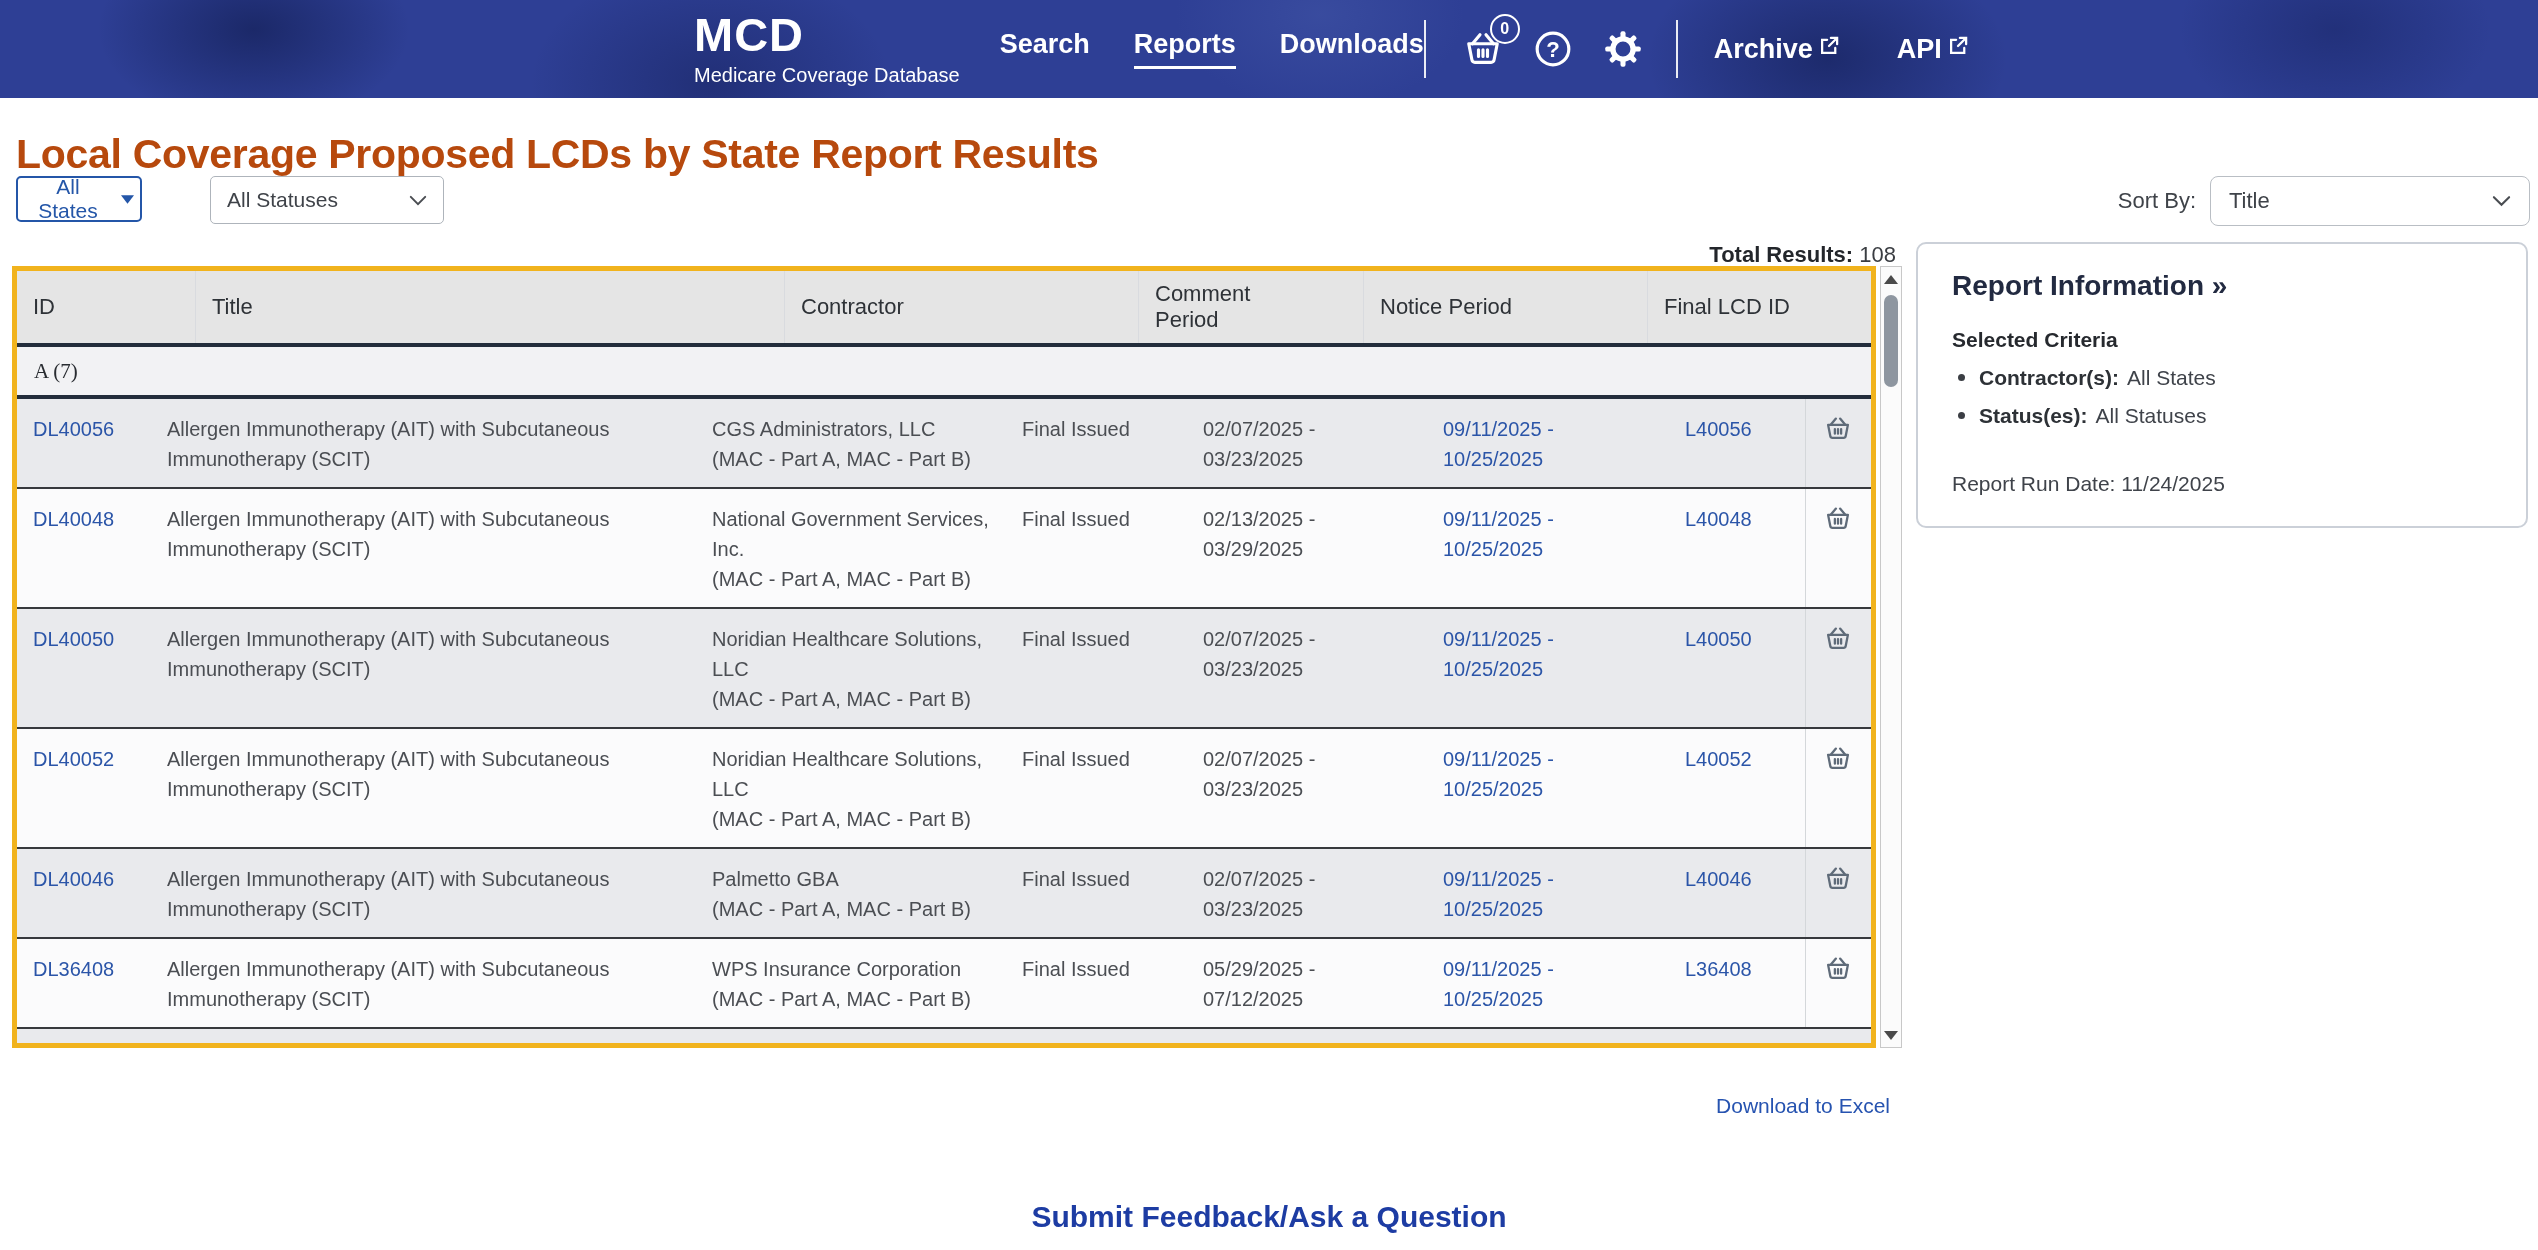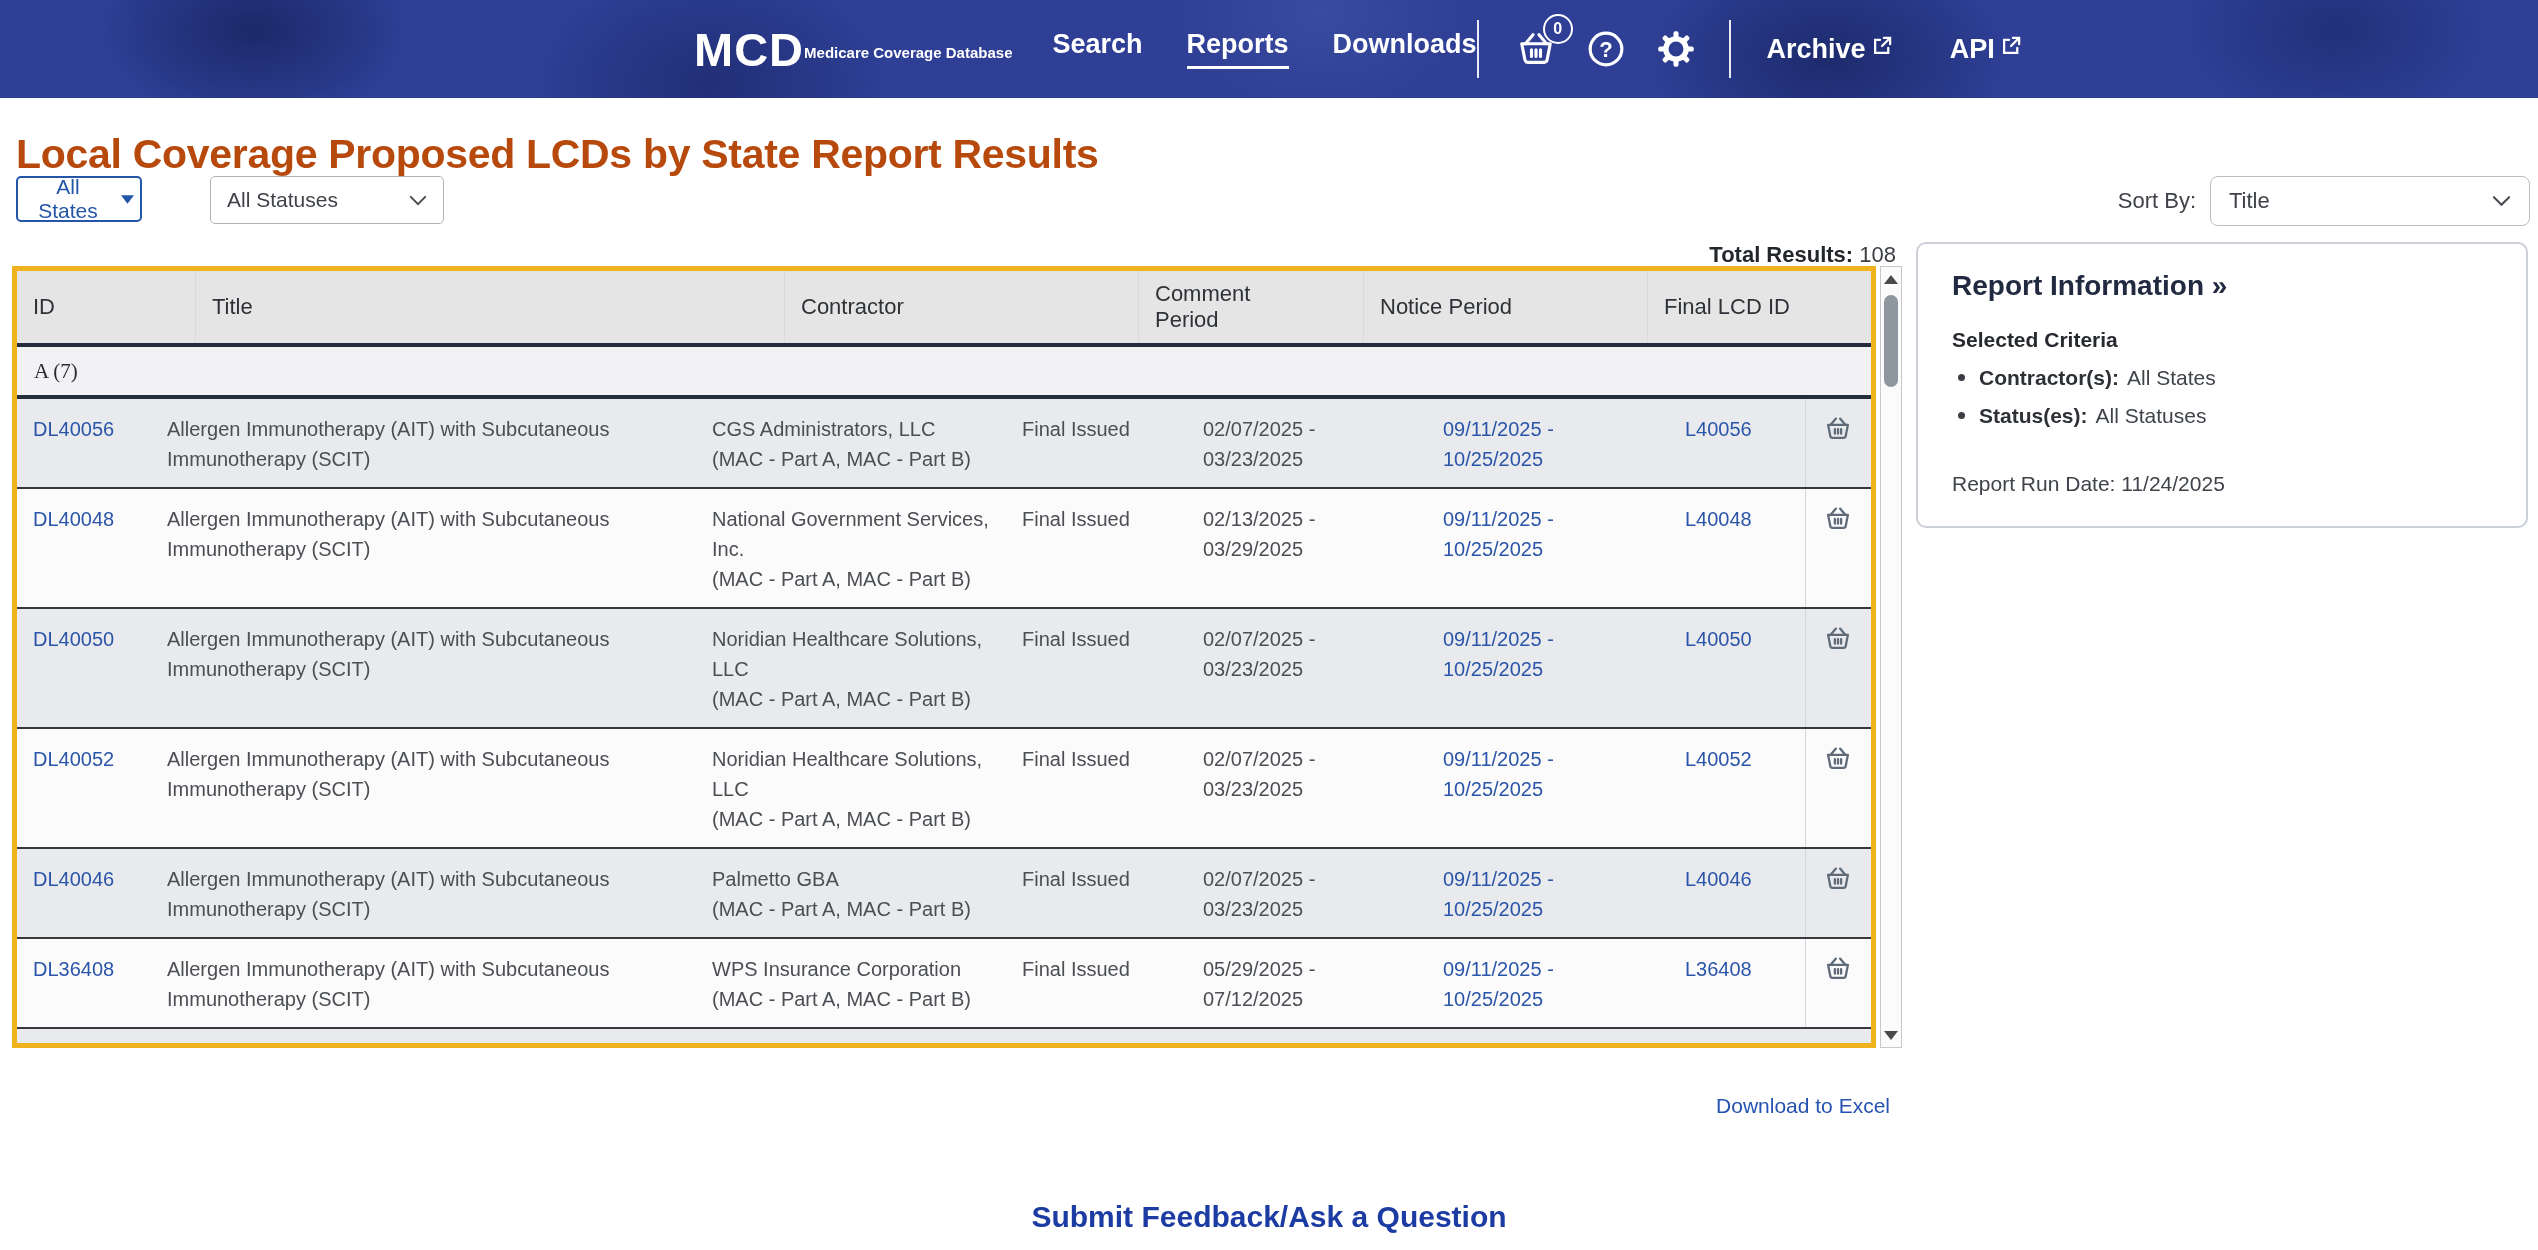--- a/index.html
+++ b/index.html
@@ -18,7 +18,7 @@
       #2E3F95;}
   .header-inner{position:absolute;left:694px;top:0;width:1168px;height:100%;
     display:flex;align-items:center;}
-  .logo{display:flex;flex-direction:row;align-items:center;margin-right:40px;color:#fff;}
+  .logo{display:flex;flex-direction:column;margin-right:40px;color:#fff;}
   .logo-title{font-size:47px;font-weight:bold;letter-spacing:1px;line-height:1;}
   .logo-sub{font-size:15px;font-weight:bold;margin-top:6px;white-space:nowrap;}
   .main-nav{display:flex;gap:44px;align-items:center;}

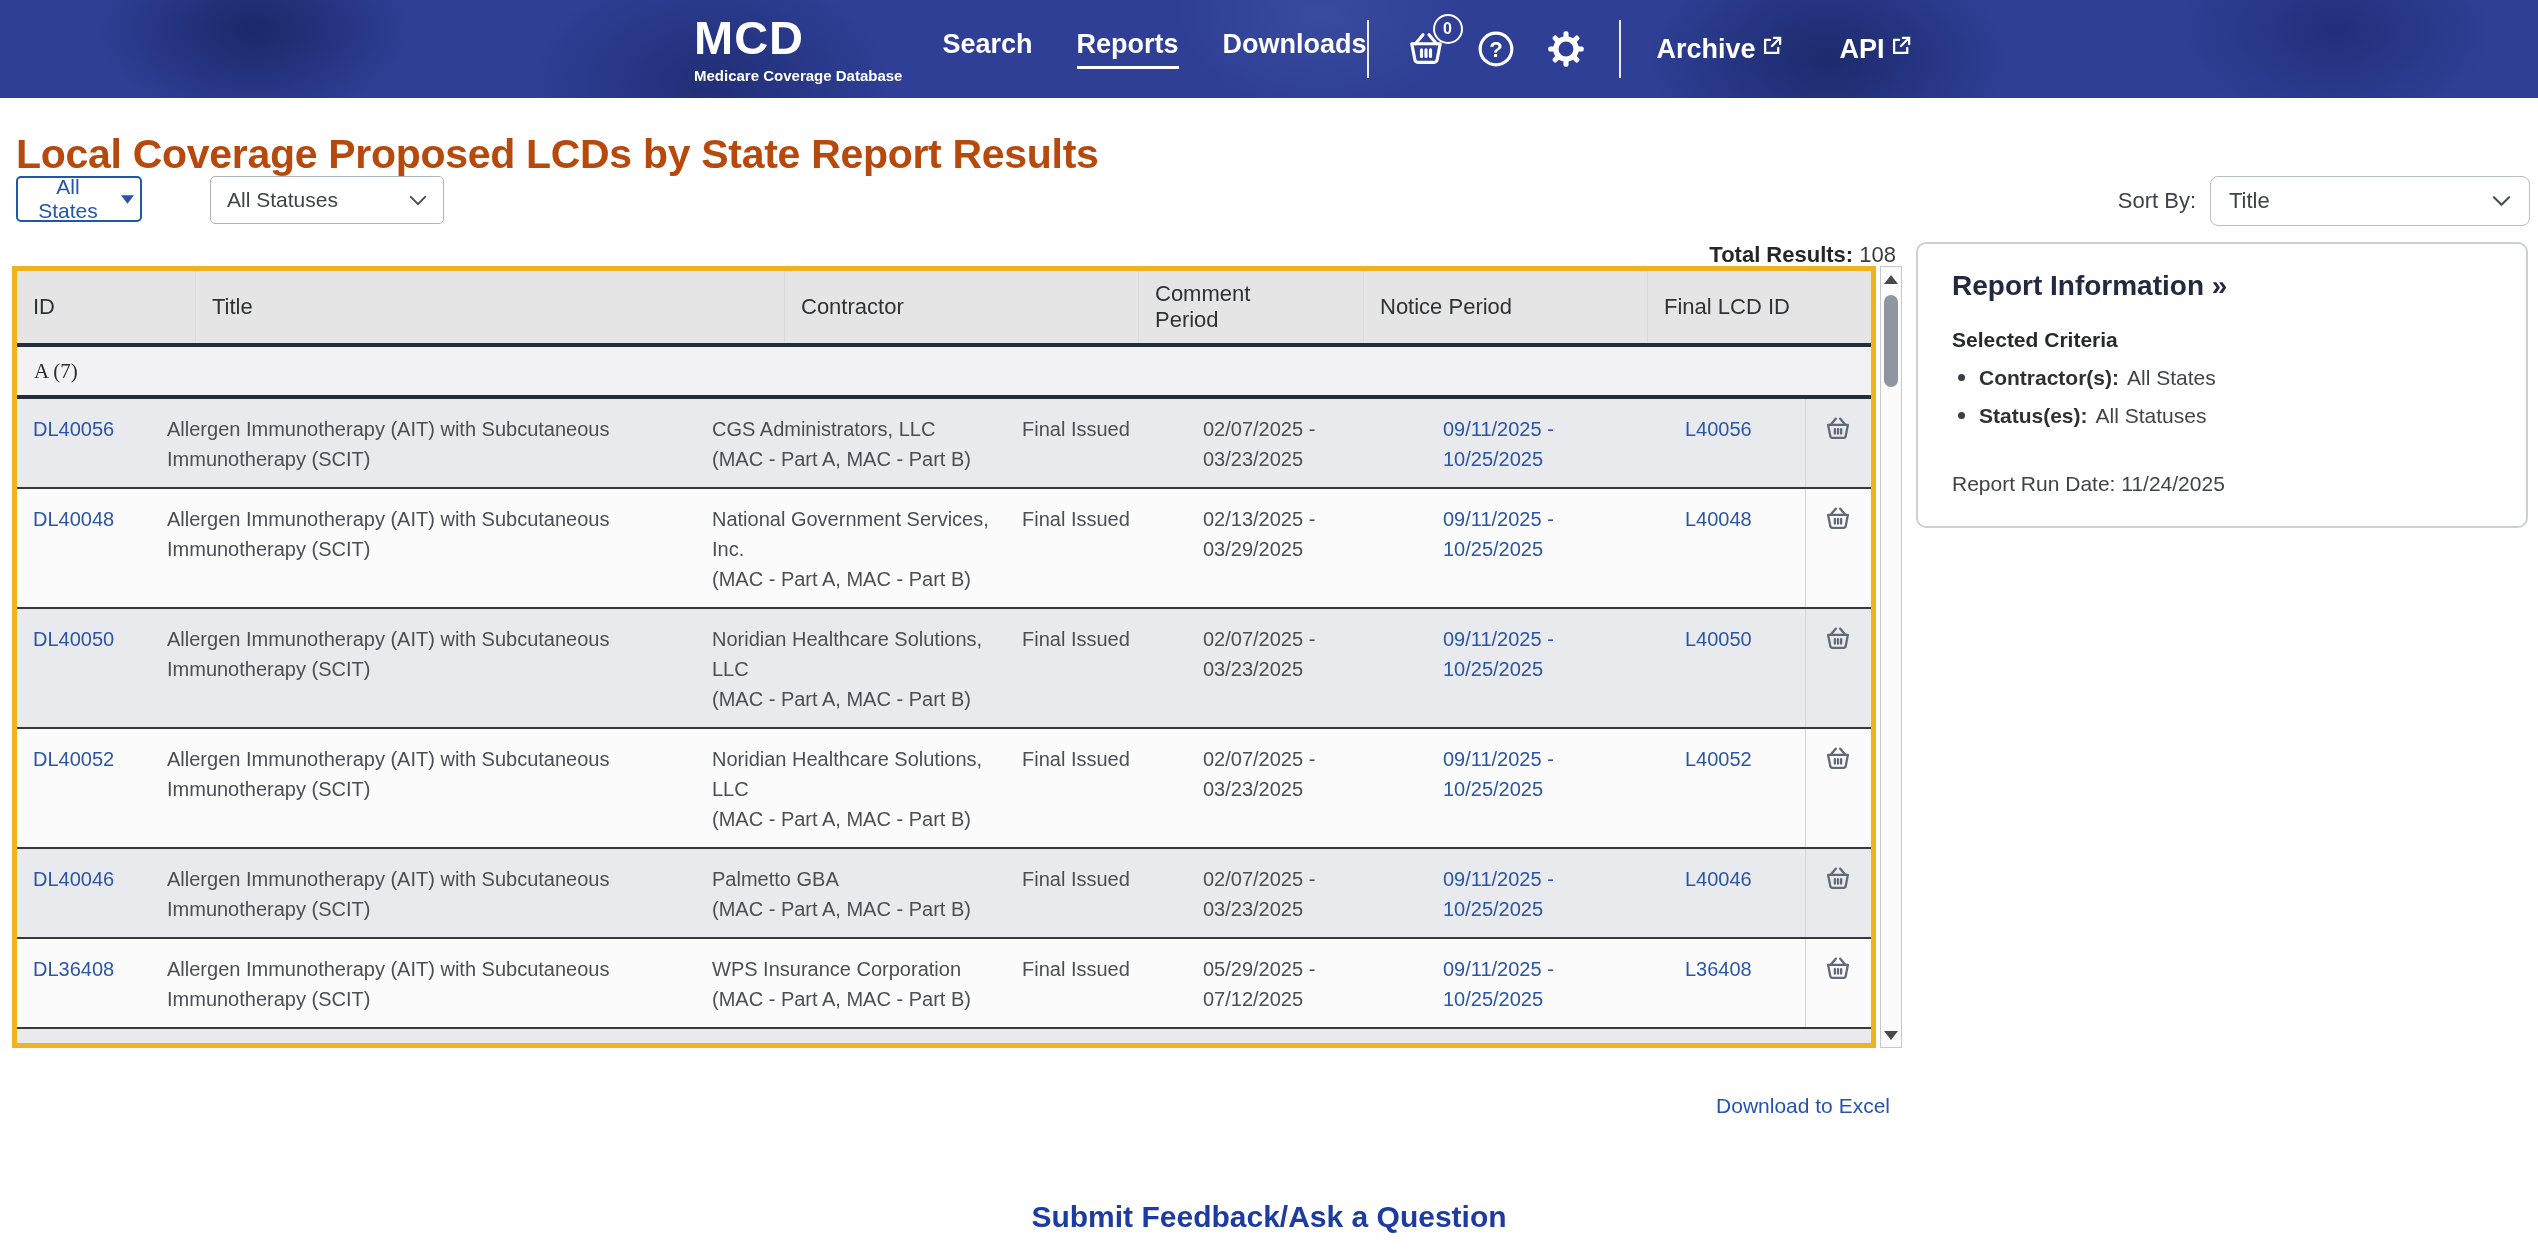--- a/index.html
+++ b/index.html
@@ -20,7 +20,7 @@
     display:flex;align-items:center;}
   .logo{display:flex;flex-direction:column;margin-right:40px;color:#fff;}
   .logo-title{font-size:47px;font-weight:bold;letter-spacing:1px;line-height:1;}
-  .logo-sub{font-size:15px;font-weight:bold;margin-top:6px;white-space:nowrap;}
+  .logo-sub{font-size:20px;font-weight:normal;margin-top:6px;white-space:nowrap;}
   .main-nav{display:flex;gap:44px;align-items:center;}
   .nav-link{color:#fff;font-size:27px;font-weight:600;padding-bottom:6px;border-bottom:3px solid transparent;white-space:nowrap;}
   .nav-link.active{border-bottom-color:#fff;}

